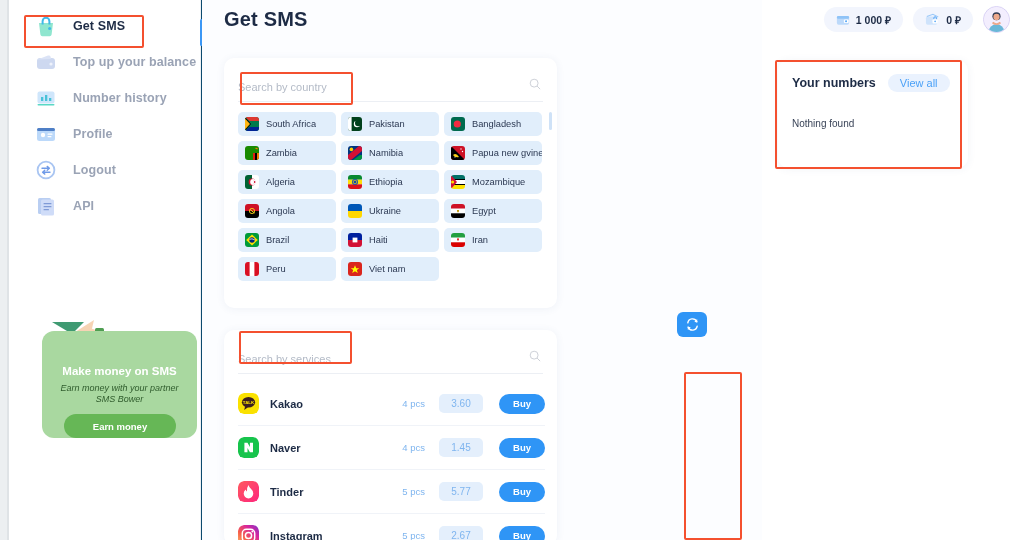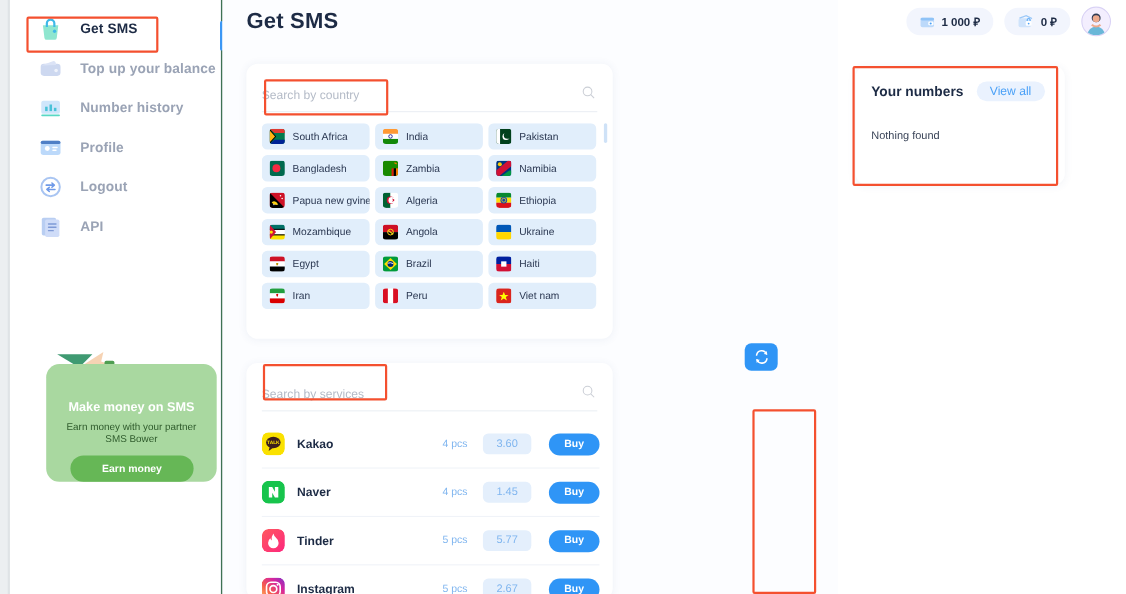--- a/index.html
+++ b/index.html
@@ -11,7 +11,7 @@
     -webkit-font-smoothing: antialiased;
   }
 
-  #app { position: relative; width: 844px; height: 540px; background: #14532d; }
+  #app { position: relative; width: 844px; height: 540px; background: #0c4a6e; }
 
   
   .gutter {

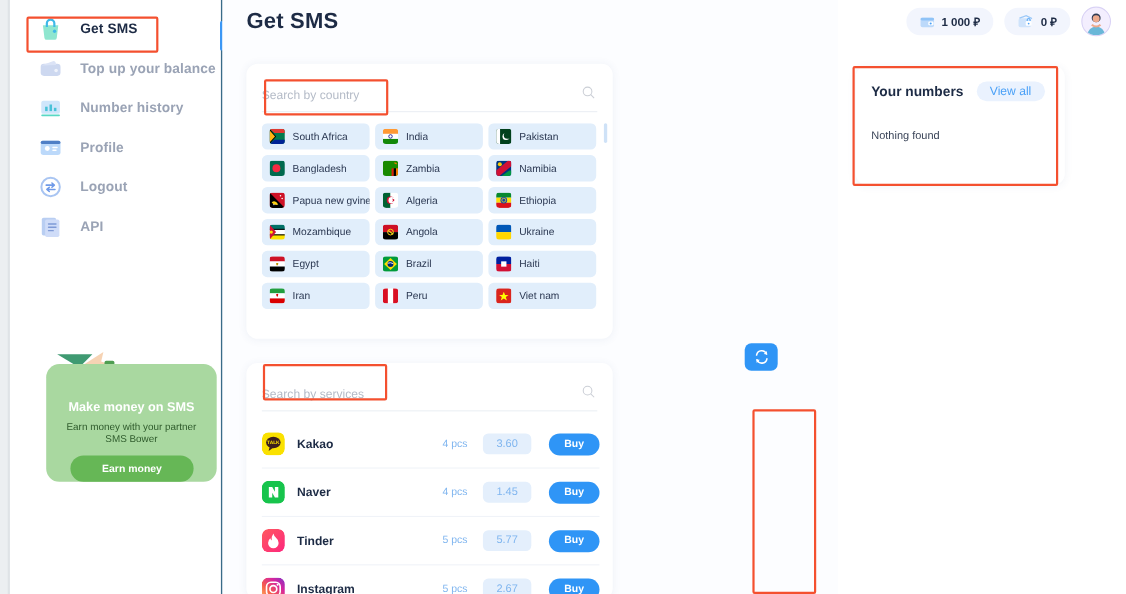--- a/index.html
+++ b/index.html
@@ -338,15 +338,6 @@
                 <path d="M0 1.5 L5 7 L0 12.5 Z" fill="#ffb612"></path>
               </svg></span>
             <span class="country-name">South Africa</span>
-          </div>
-          <div class="country-item">
-            <span class="flag"><svg width="14" height="14" viewBox="0 0 14 14">
-                <rect width="14" height="4.7" fill="#ff9933"></rect>
-                <rect y="4.7" width="14" height="4.6" fill="#fff"></rect>
-                <rect y="9.3" width="14" height="4.7" fill="#138808"></rect>
-                <circle cx="7" cy="7" r="1.6" fill="none" stroke="#000080" stroke-width=".7"></circle>
-              </svg></span>
-            <span class="country-name">India</span>
           </div>
           <div class="country-item">
             <span class="flag"><svg width="14" height="14" viewBox="0 0 14 14">

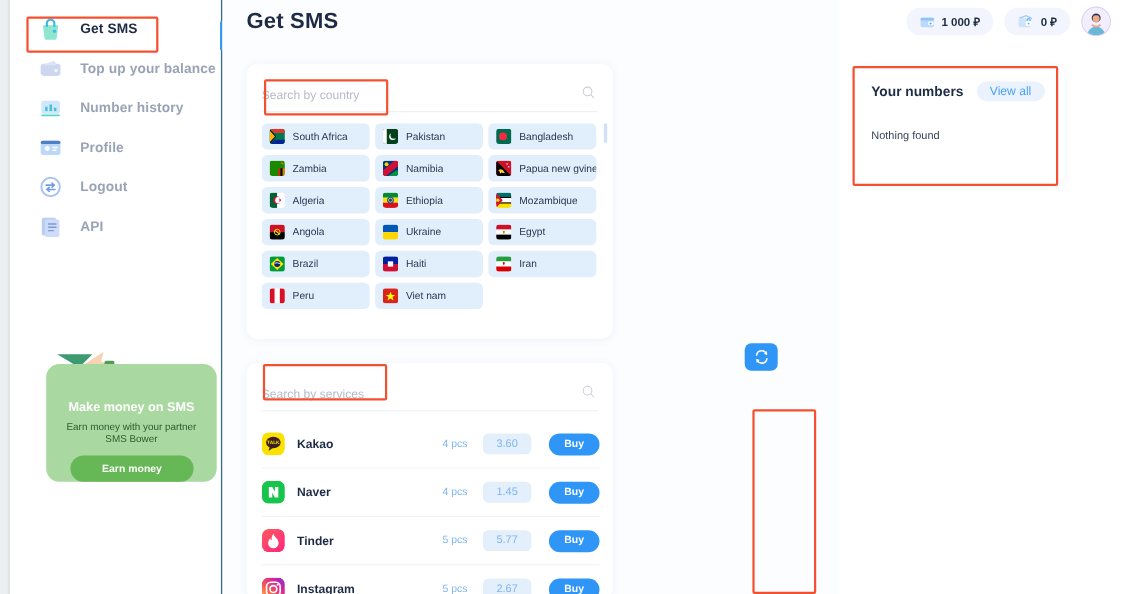--- a/index.html
+++ b/index.html
@@ -71,7 +71,7 @@
   }
   .promo-sub {
     position: absolute; left: 10px; top: 52px; width: 135px; text-align: center;
-    font-size: 9px; color: #2f5b2c; line-height: 11px;
+    font-size: 9px; color: #2f5b2c; line-height: 11px; font-style: italic;
   }
   .promo-btn {
     position: absolute; left: 22px; top: 83px; width: 112px; height: 24px;

